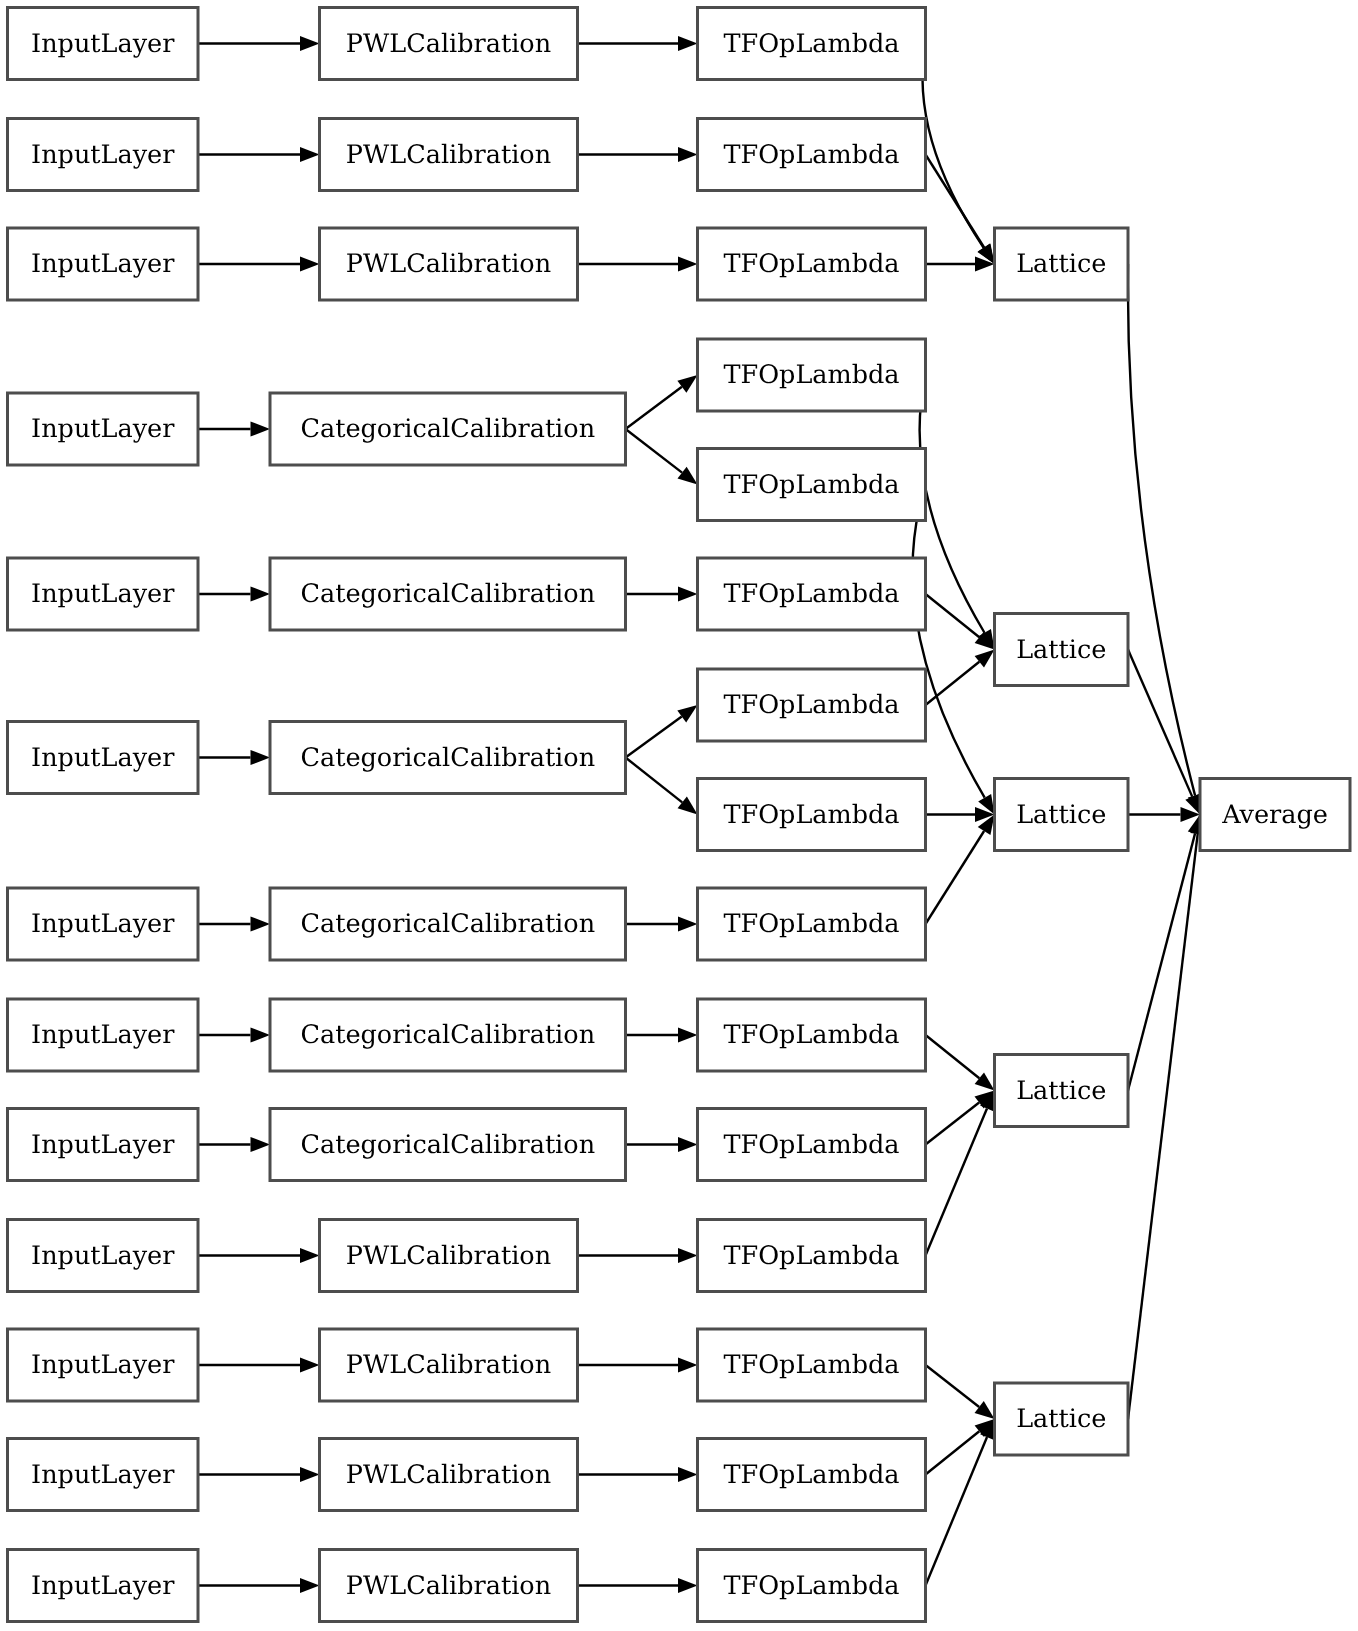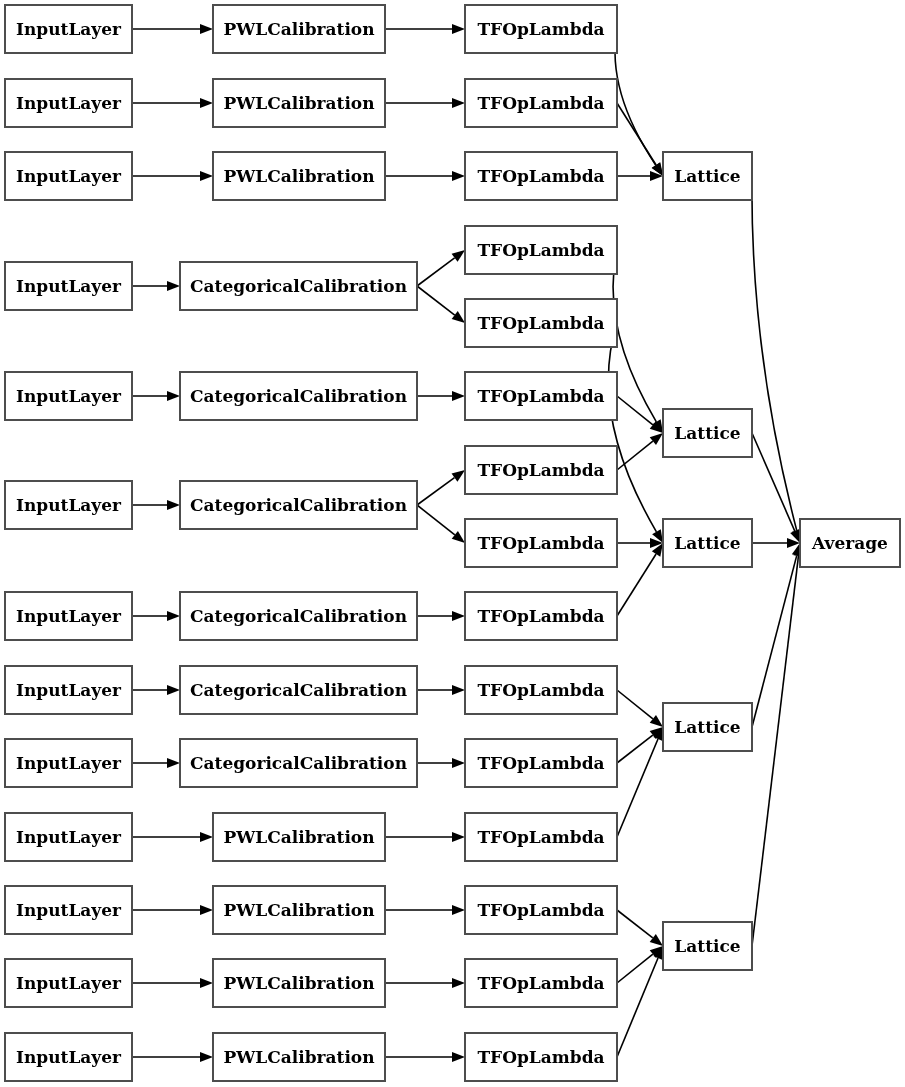--- a/index.html
+++ b/index.html
@@ -14,7 +14,6 @@
     background: #ffffff;
     font-family: "DejaVu Serif", "Liberation Serif", serif;
     overflow: hidden;
-    font-weight: bold;
   }
   svg#graph-canvas {
     position: absolute;

